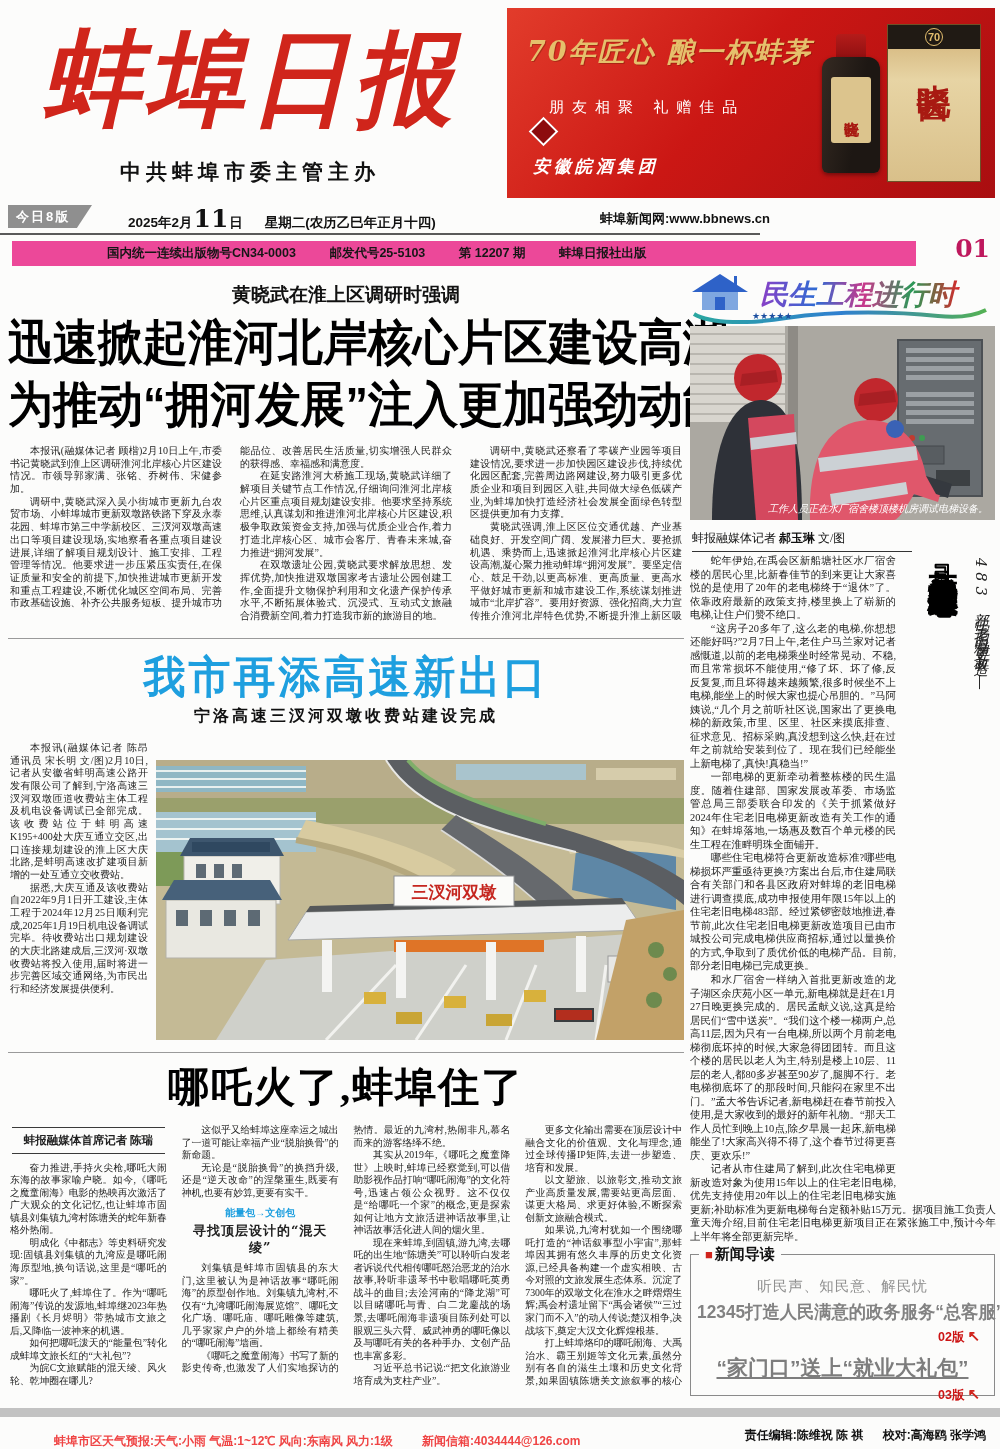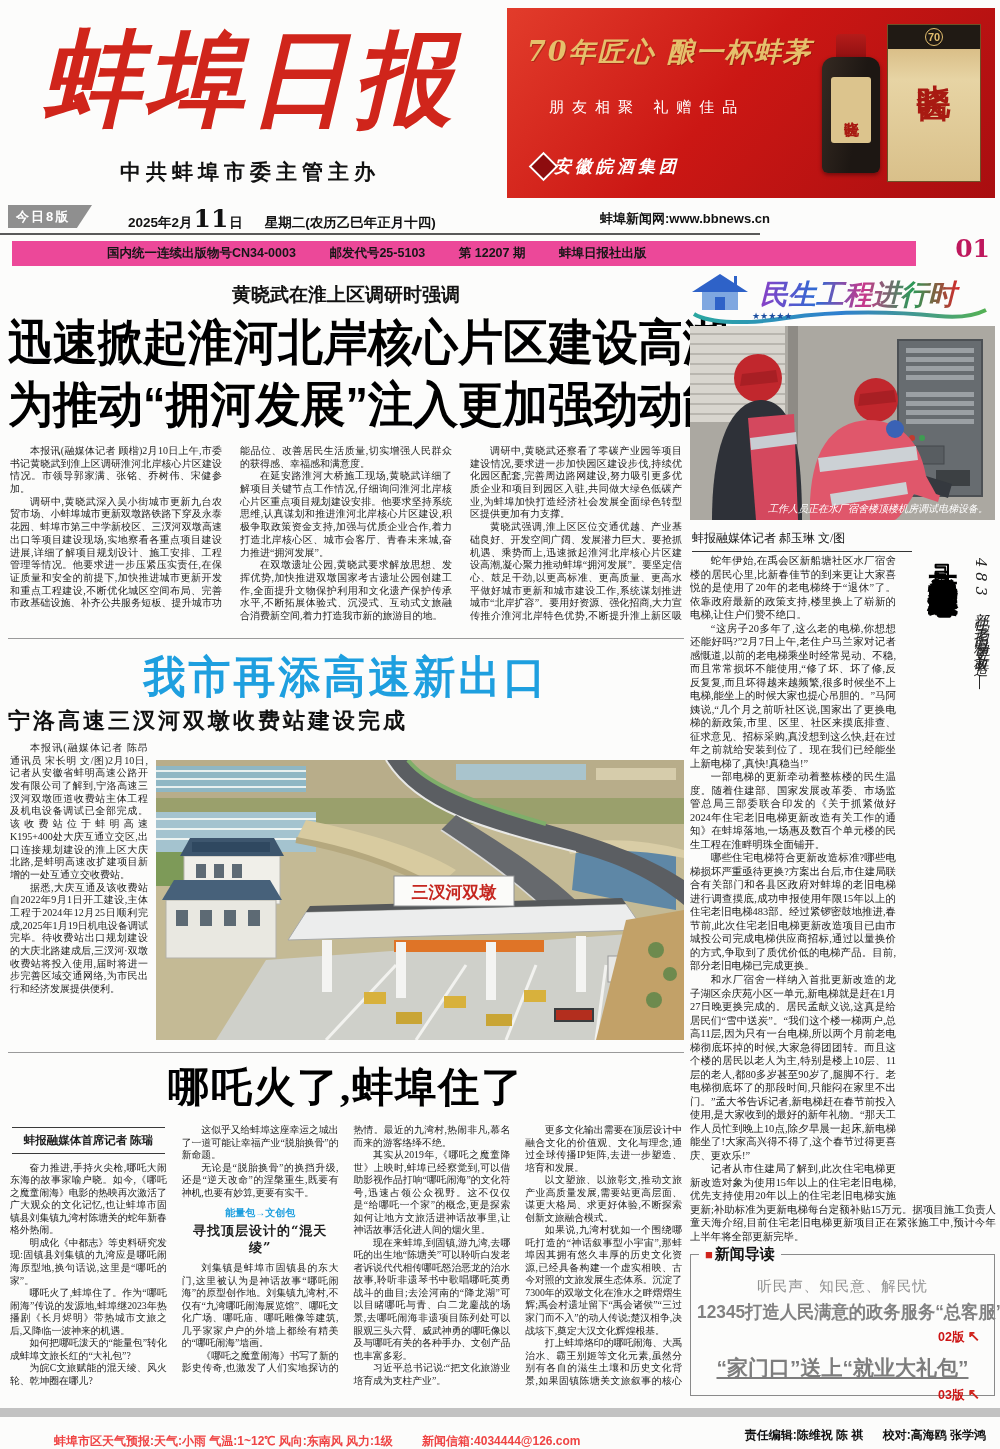--- a/index.html
+++ b/index.html
@@ -34,7 +34,7 @@
     position:absolute; left:42px; top:90px; font-size:15px; font-weight:normal;
     letter-spacing:8px; color:#ffffff; white-space:nowrap;
   }
-  .ad-brand { position:absolute; left:26px; bottom:20px; display:flex; align-items:center; gap:0; }
+  .ad-brand { position:absolute; left:26px; bottom:20px; display:flex; gap:13px;flex-direction:column; }
   .ad-logo { width:17px; height:17px; border:2px solid #fff; background:#8d0c0e; transform:rotate(45deg); }
   .ad-brand-name { color:#fff; font-weight:bold; font-size:17px; letter-spacing:4px; font-family:"DejaVu Serif", serif; font-style:italic; }
   .ad-visual { position:absolute; right:12px; top:14px; width:168px; height:162px; }

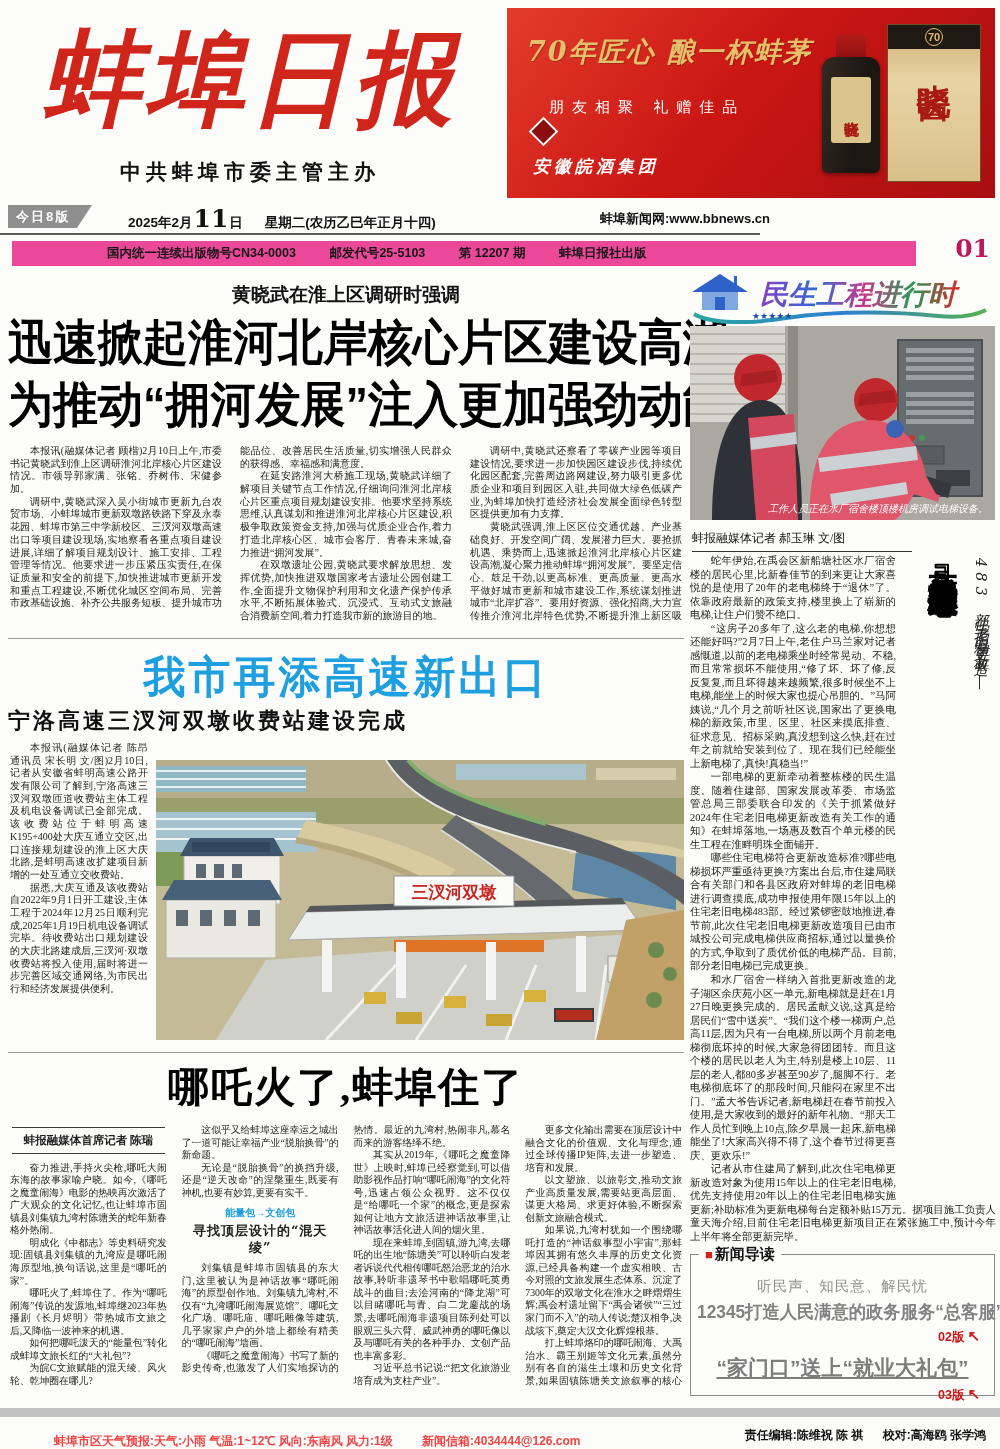--- a/index.html
+++ b/index.html
@@ -119,7 +119,7 @@
     position:absolute; left:692px; top:530px; width:220px; border-bottom:1px solid #333;
     font-size:12px; padding-bottom:4px; color:#111; font-family:"Liberation Serif", serif;
   }
-  .ms-byline b { font-weight:400; }
+  .ms-byline b { font-weight:700; }
   .ms-article {
     position:absolute; left:690px; top:554px; width:306px; height:690px; overflow:hidden;
     font-size:10.4px; line-height:1.3; color:#222; font-family:"Liberation Serif", serif;

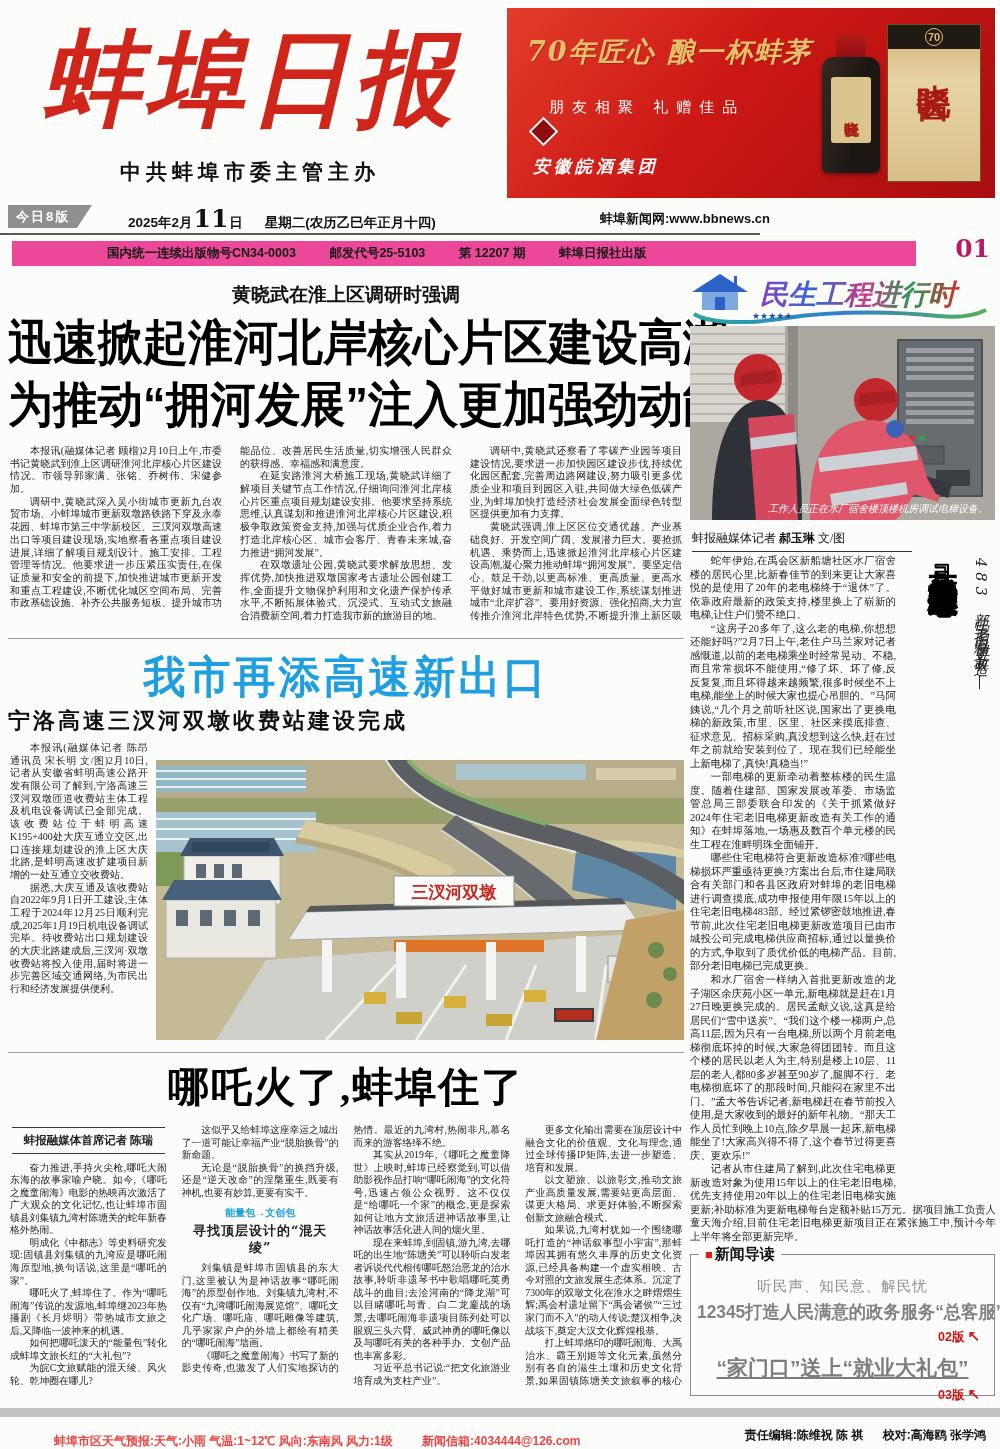--- a/index.html
+++ b/index.html
@@ -87,8 +87,8 @@
   
   .hw-headline { position:absolute; left:8px; top:648px; width:676px; text-align:center;
     font-weight:900; font-size:42px; color:#1e9fdf; letter-spacing:3px; transform:scaleY(1.05); transform-origin:top; }
-  .hw-subhead { position:absolute; left:8px; top:706px; width:676px; 
-    font-family:"DejaVu Serif", serif; font-weight:bold; font-size:22px; color:#111; letter-spacing:3px; }
+  .hw-subhead { position:absolute; left:8px; top:706px; width:676px; text-align:center;
+    font-family:"DejaVu Serif", serif; font-weight:bold; font-size:16px; color:#111; letter-spacing:3px; }
   .hw-body {
     position:absolute; left:10px; top:742px; width:138px; height:306px; overflow:hidden;
     font-size:10px; line-height:1.27; text-align:justify; color:#222; font-family:"Liberation Serif", serif;

